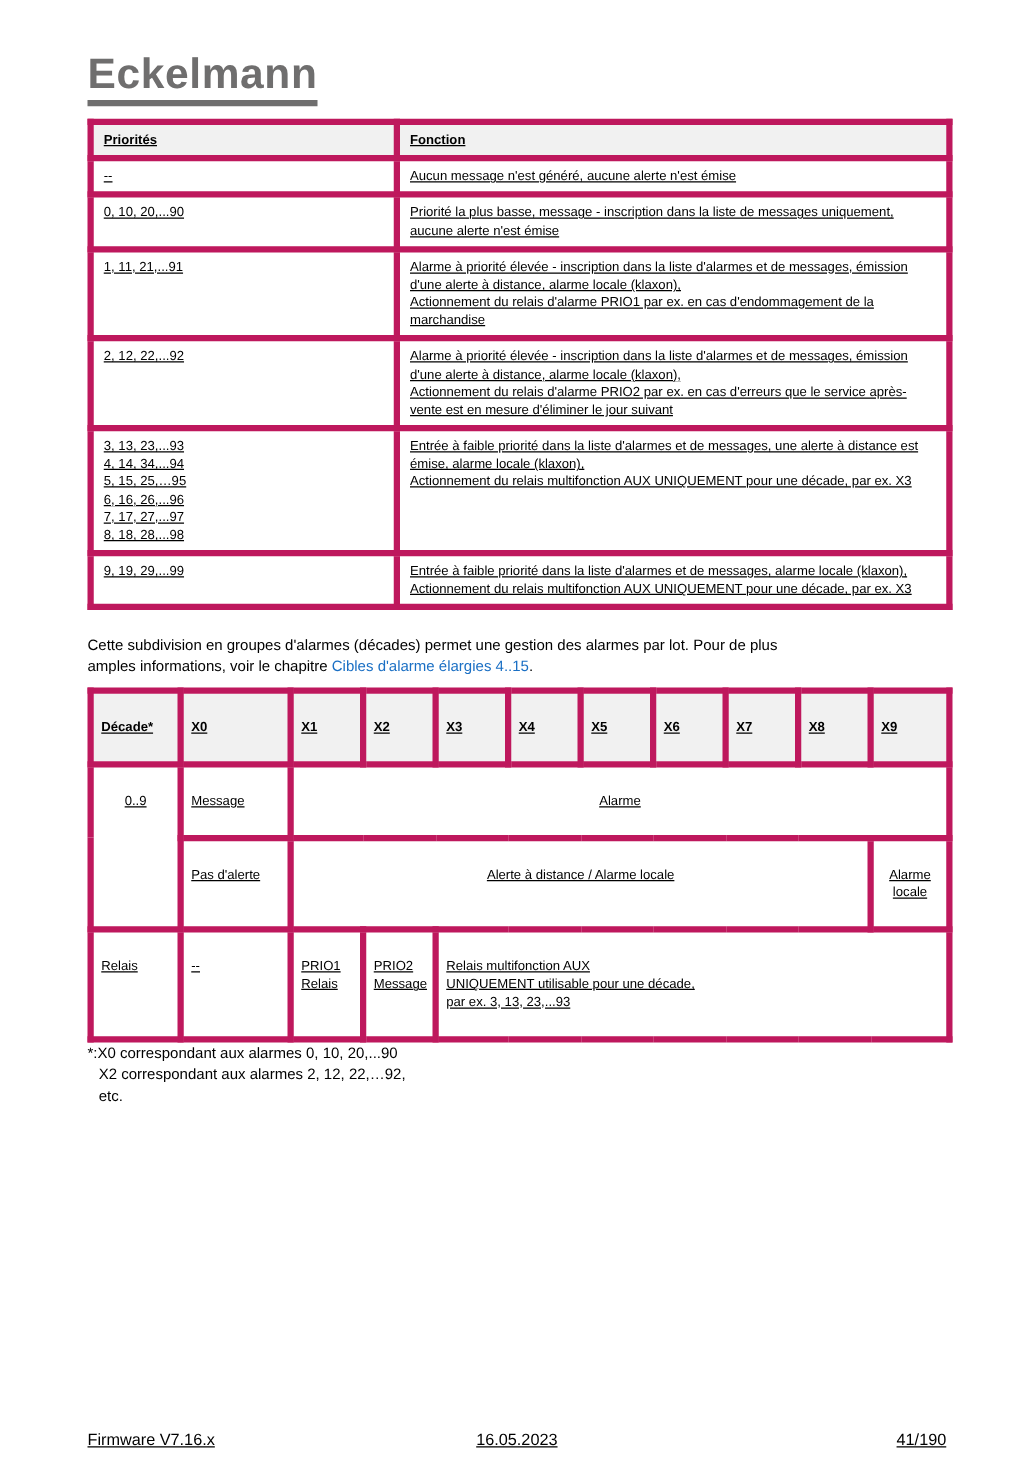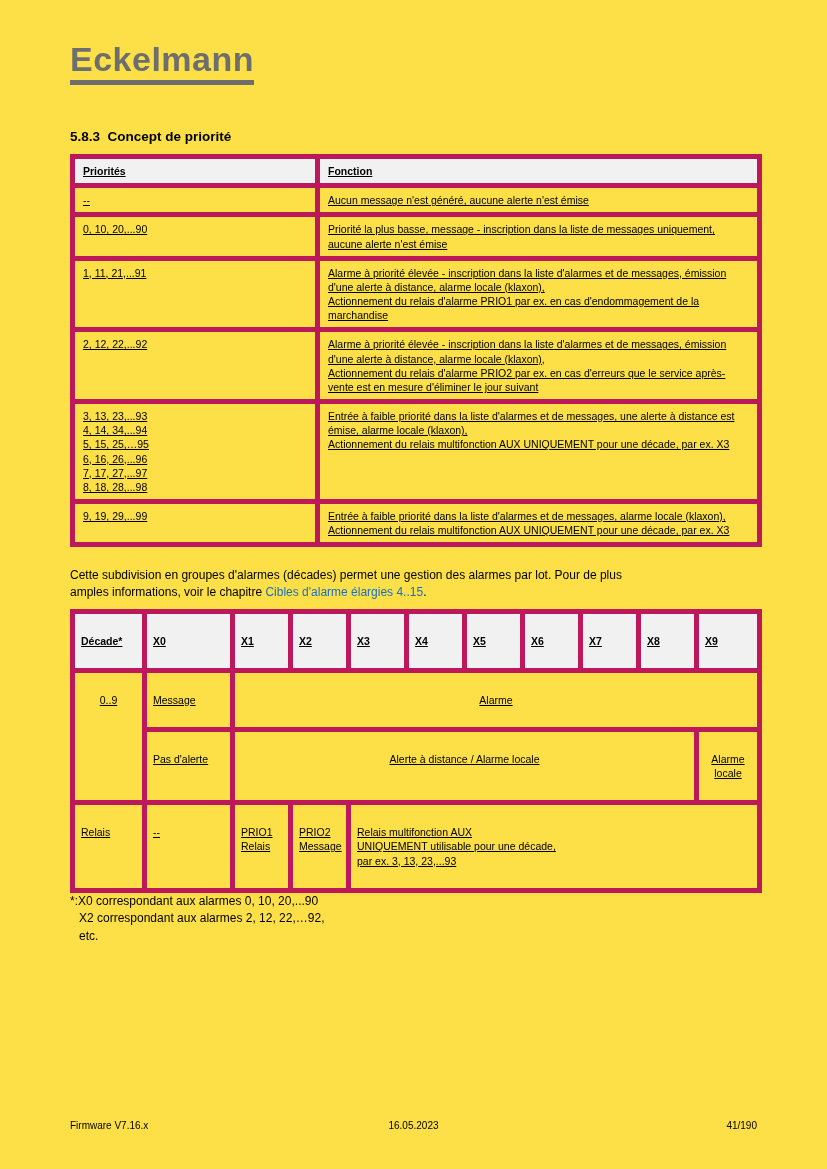--- a/index.html
+++ b/index.html
@@ -9,7 +9,7 @@
     position: relative;
     width: 827px;
     height: 1169px;
-    background: #fde047;
+    background: #ffffff;
     margin: 0 auto;
     overflow: hidden;
   }

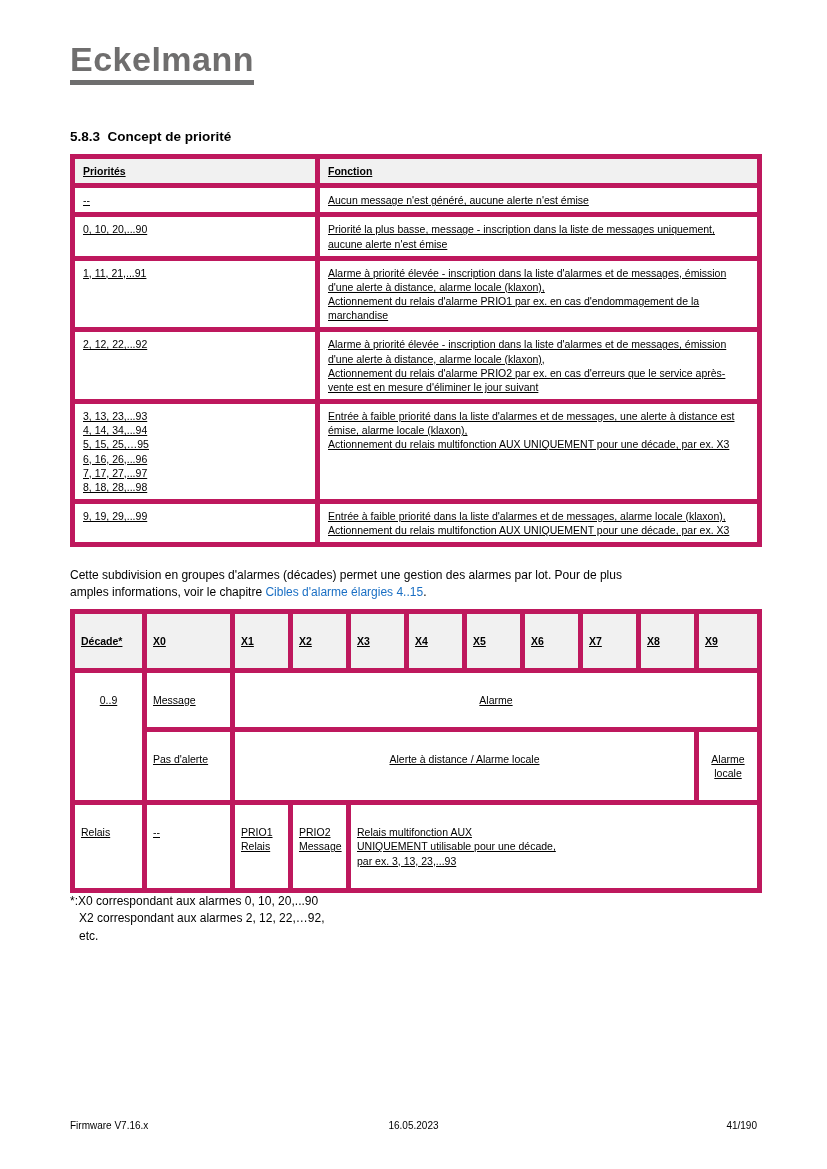--- a/index.html
+++ b/index.html
@@ -95,7 +95,6 @@
     </div>
 
     
-    <h1 class="section-heading">5.8.3  Concept de priorité</h1>
 
     
 

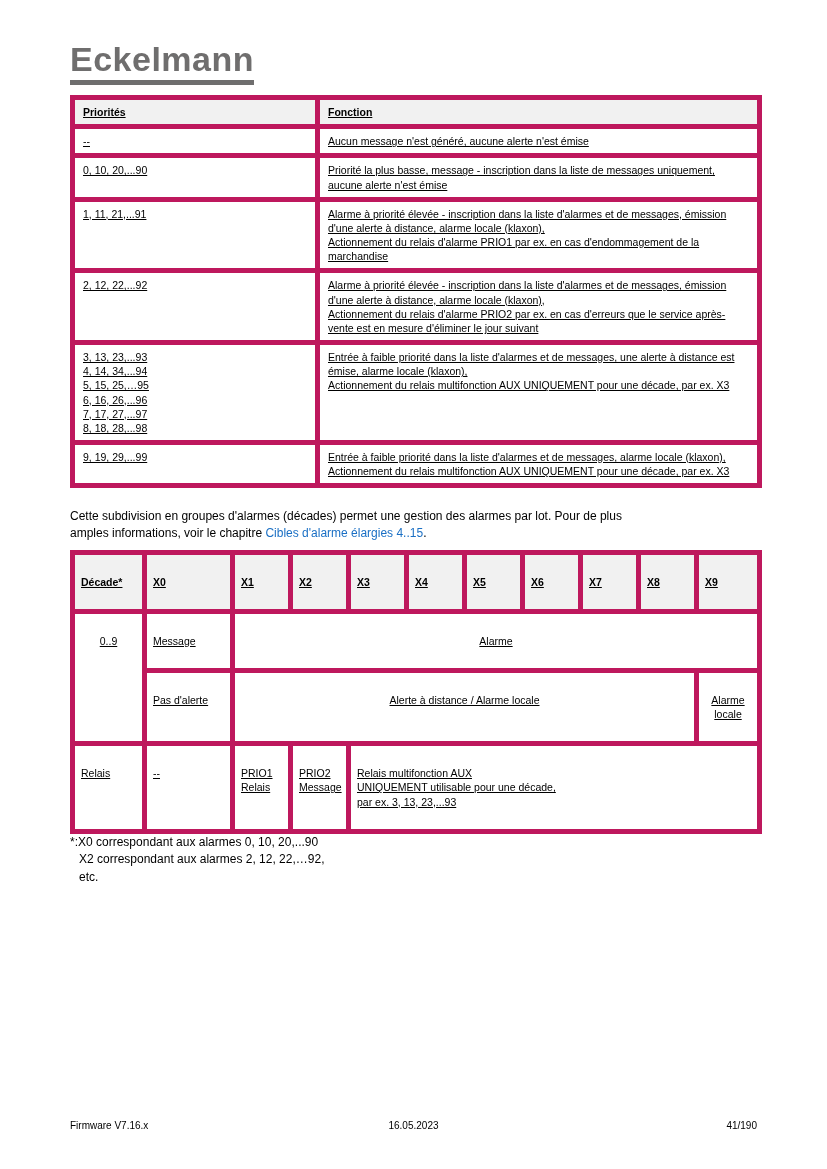--- a/index.html
+++ b/index.html
@@ -74,9 +74,10 @@
     position: absolute;
     left: 70px;
     right: 70px;
-    bottom: 38px;
+    bottom: 10px;
     display: flex;
-    font-size: 10px;
+    font-size: 13px;
+    text-decoration: underline;
   }
   .footer .f-left  { flex: 1; text-align: left; }
   .footer .f-center{ flex: 1; text-align: center; }

